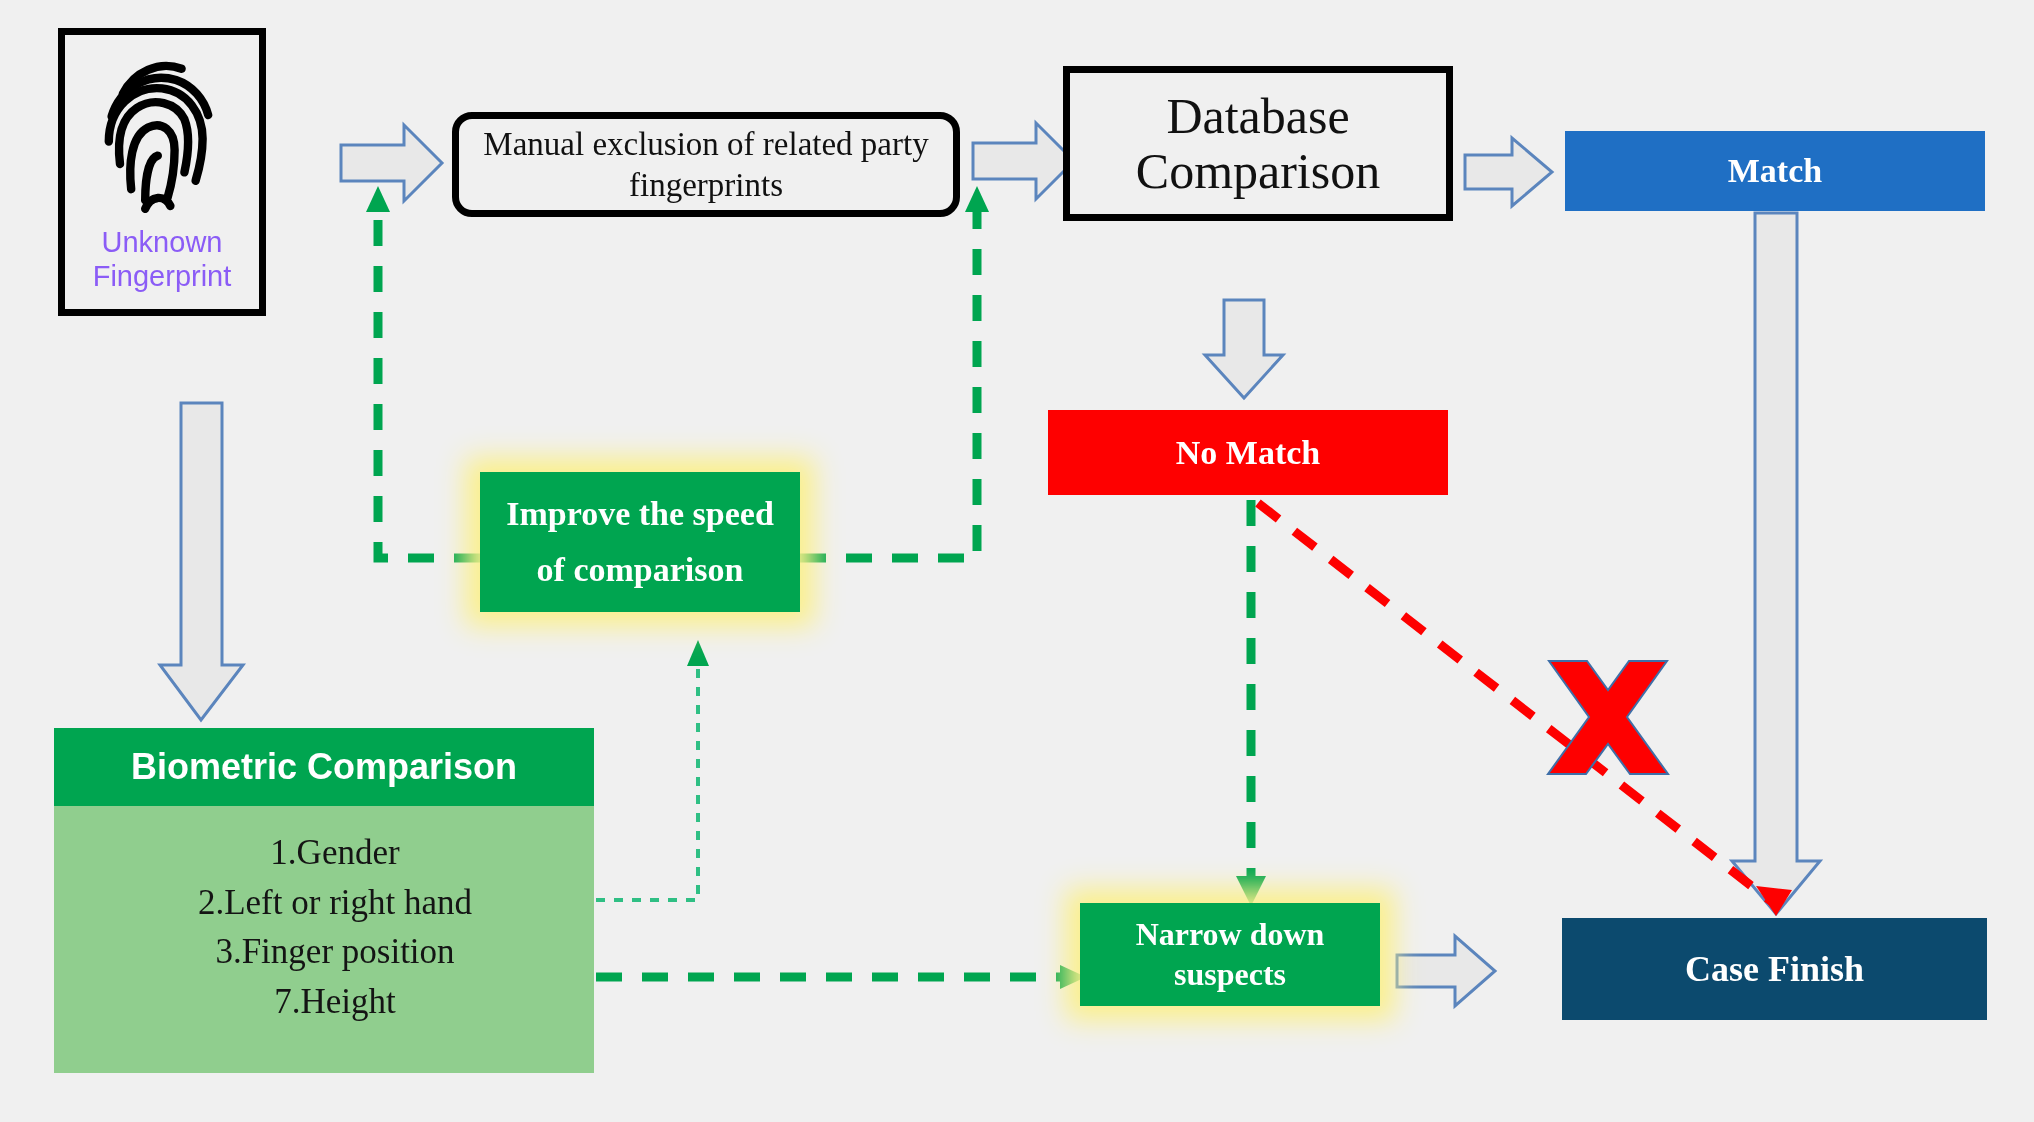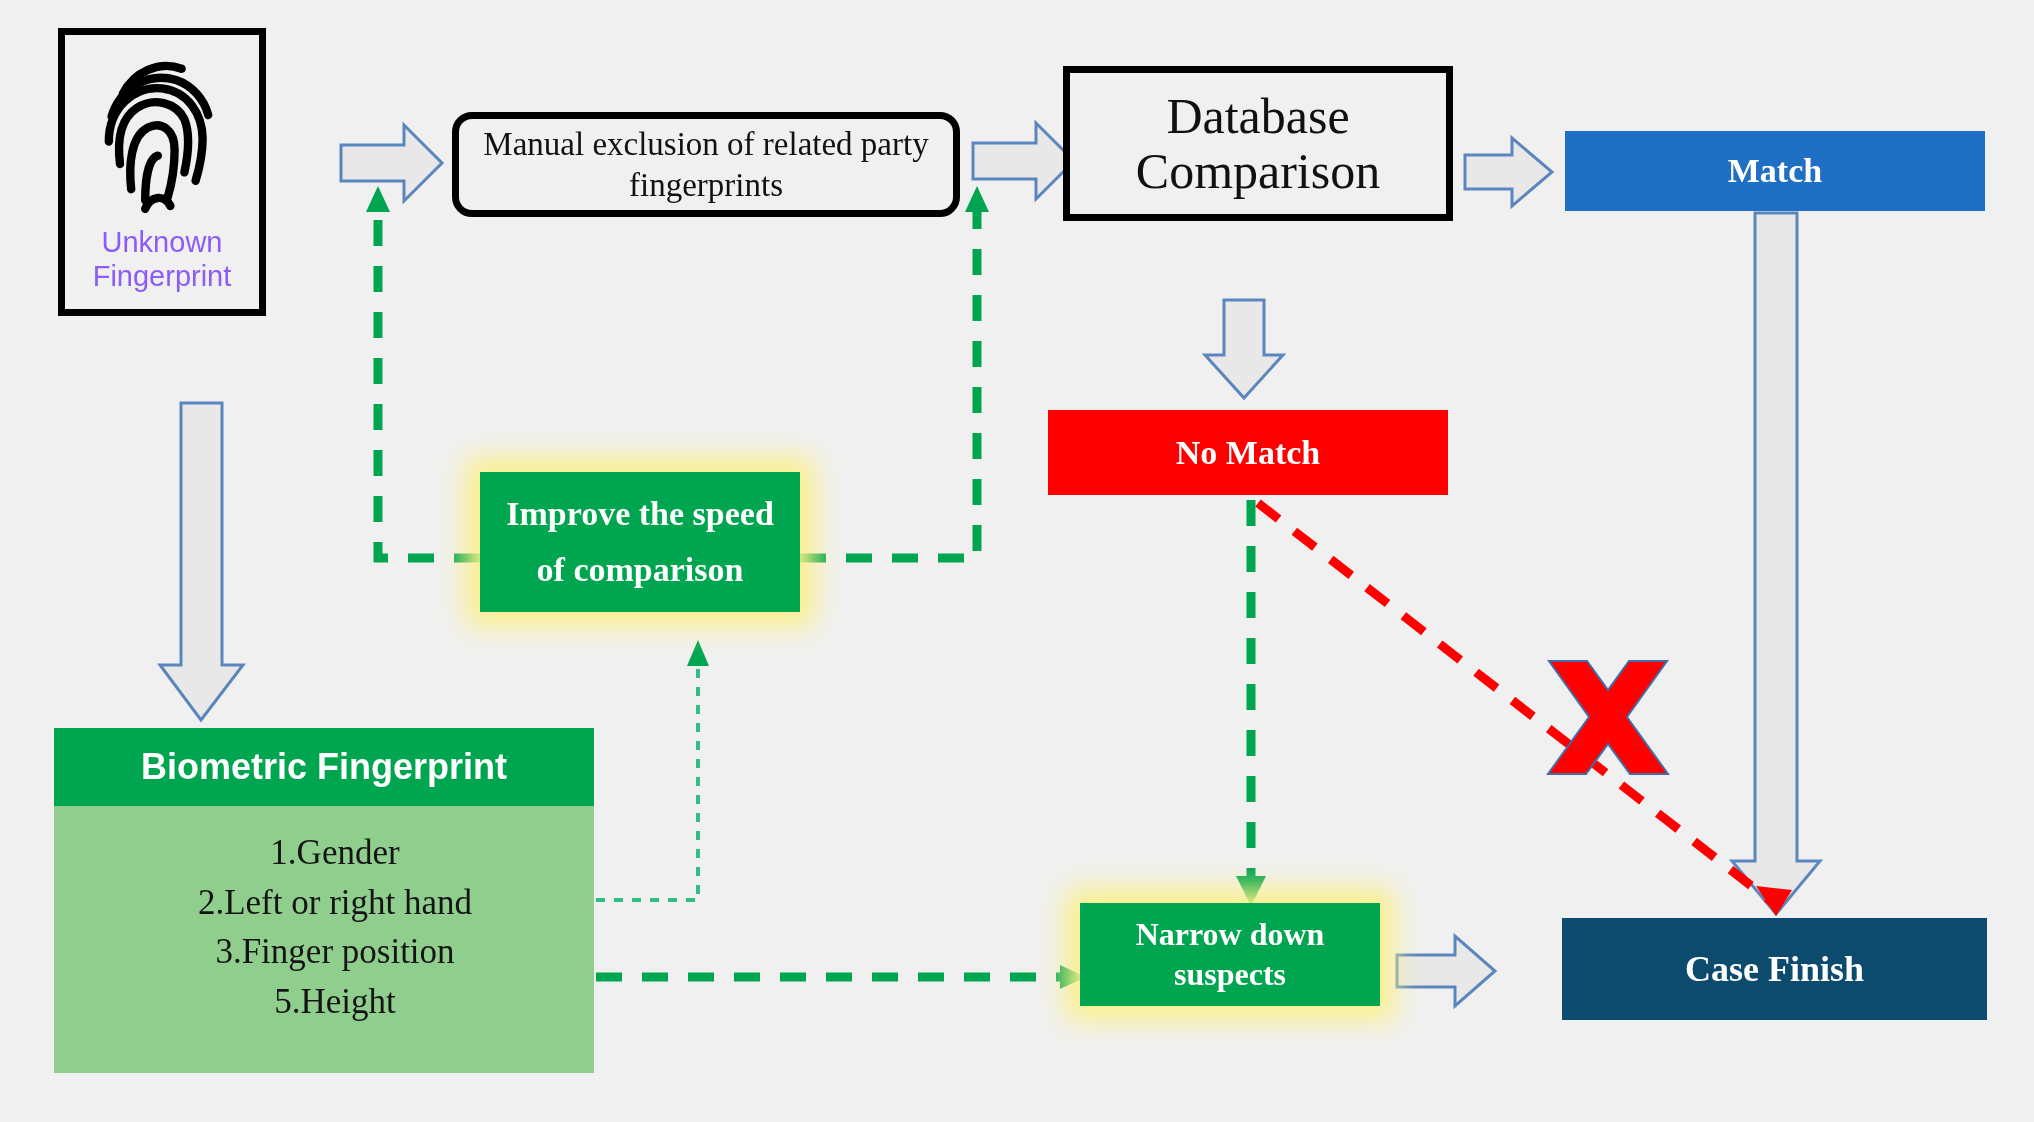--- a/index.html
+++ b/index.html
@@ -253,7 +253,7 @@
 
   <div class="node" id="node-biometric-prediction">
     <div id="biometric-header">
-      <span>Biometric Fingerprint</span>
+      <span>Biometric Comparison</span>
     </div>
     <div id="biometric-body">
       <div class="biometric-item">1.Gender</div>

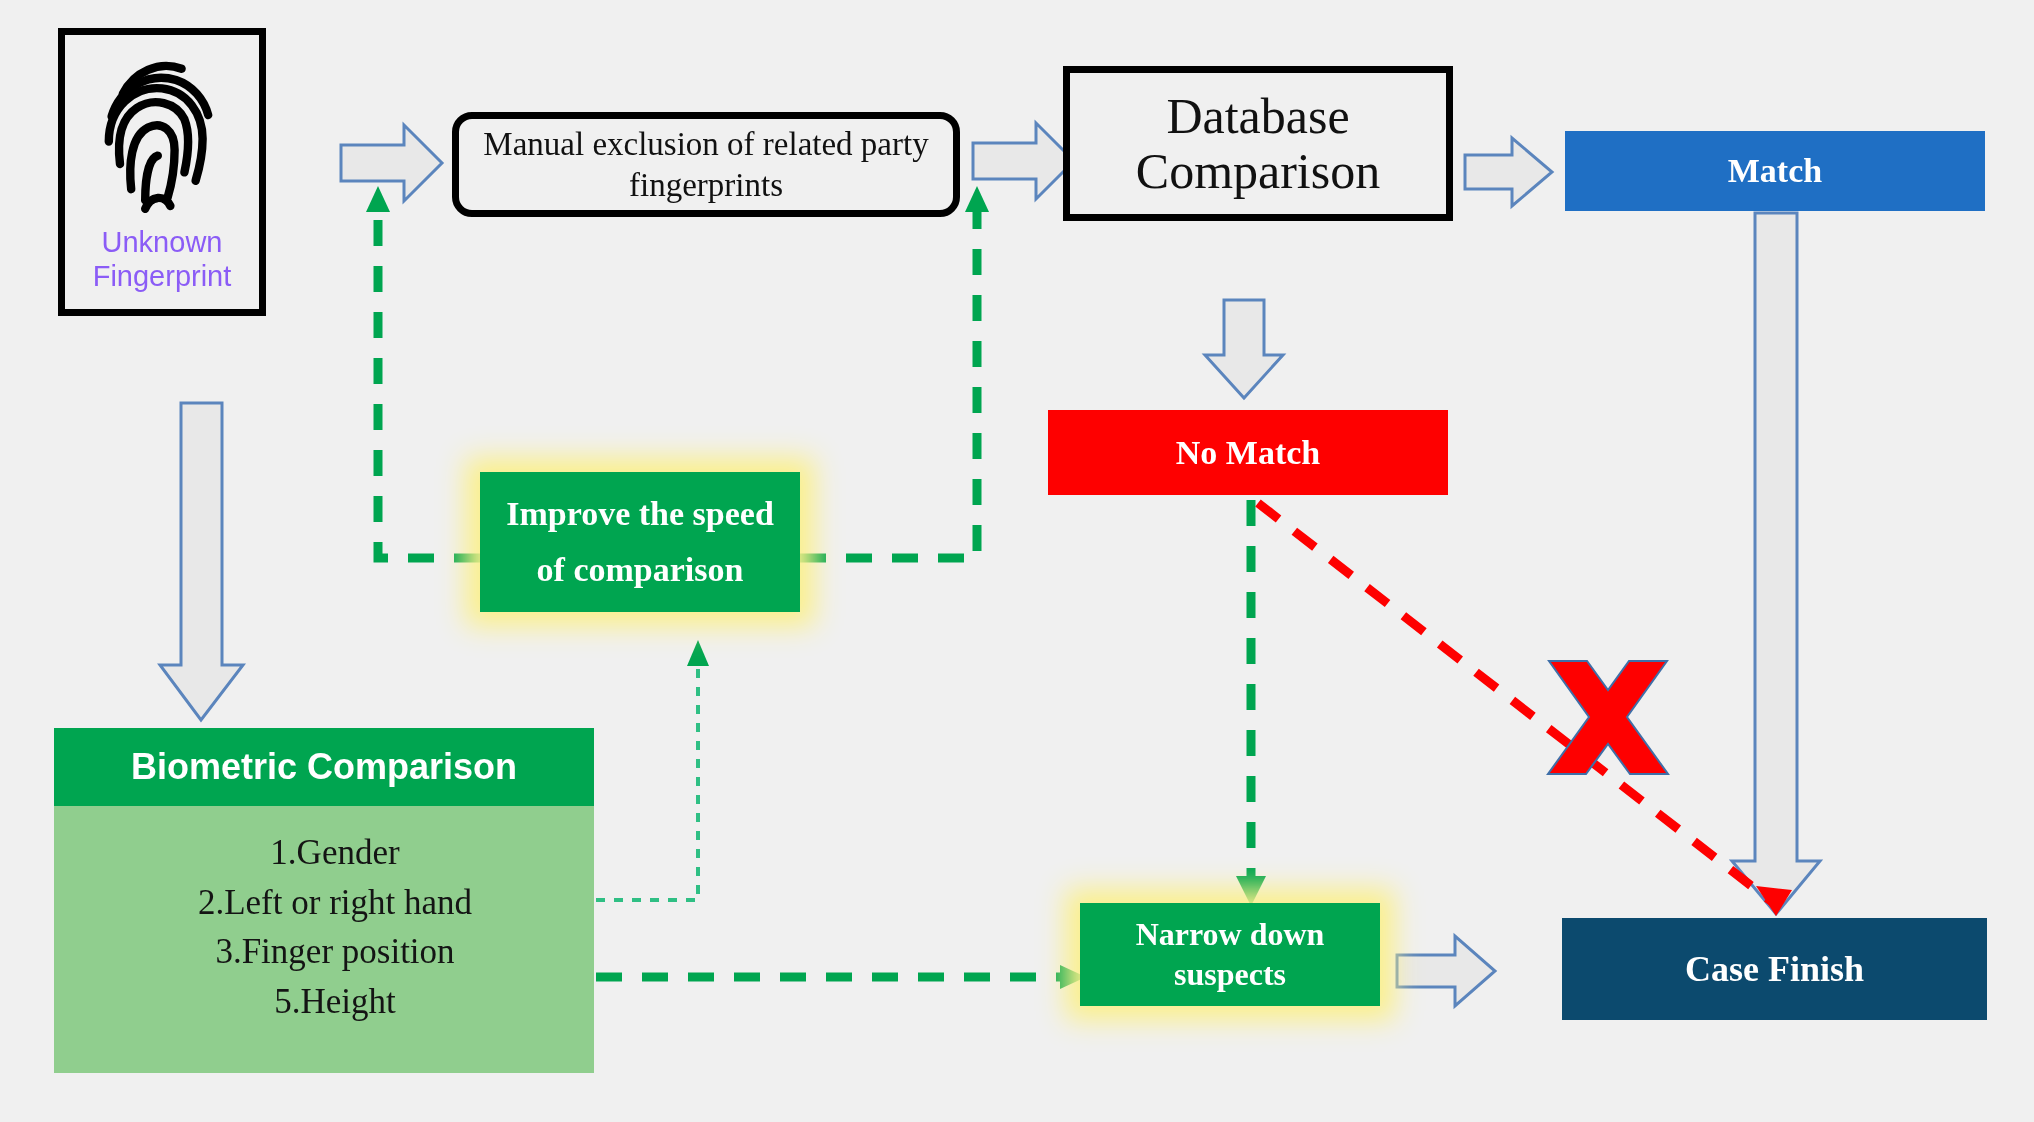--- a/index.html
+++ b/index.html
@@ -259,7 +259,7 @@
       <div class="biometric-item">1.Gender</div>
       <div class="biometric-item">2.Left or right hand</div>
       <div class="biometric-item">3.Finger position</div>
-      <div class="biometric-item">5.Height</div>
+      <div class="biometric-item">7.Height</div>
     </div>
   </div>
 

